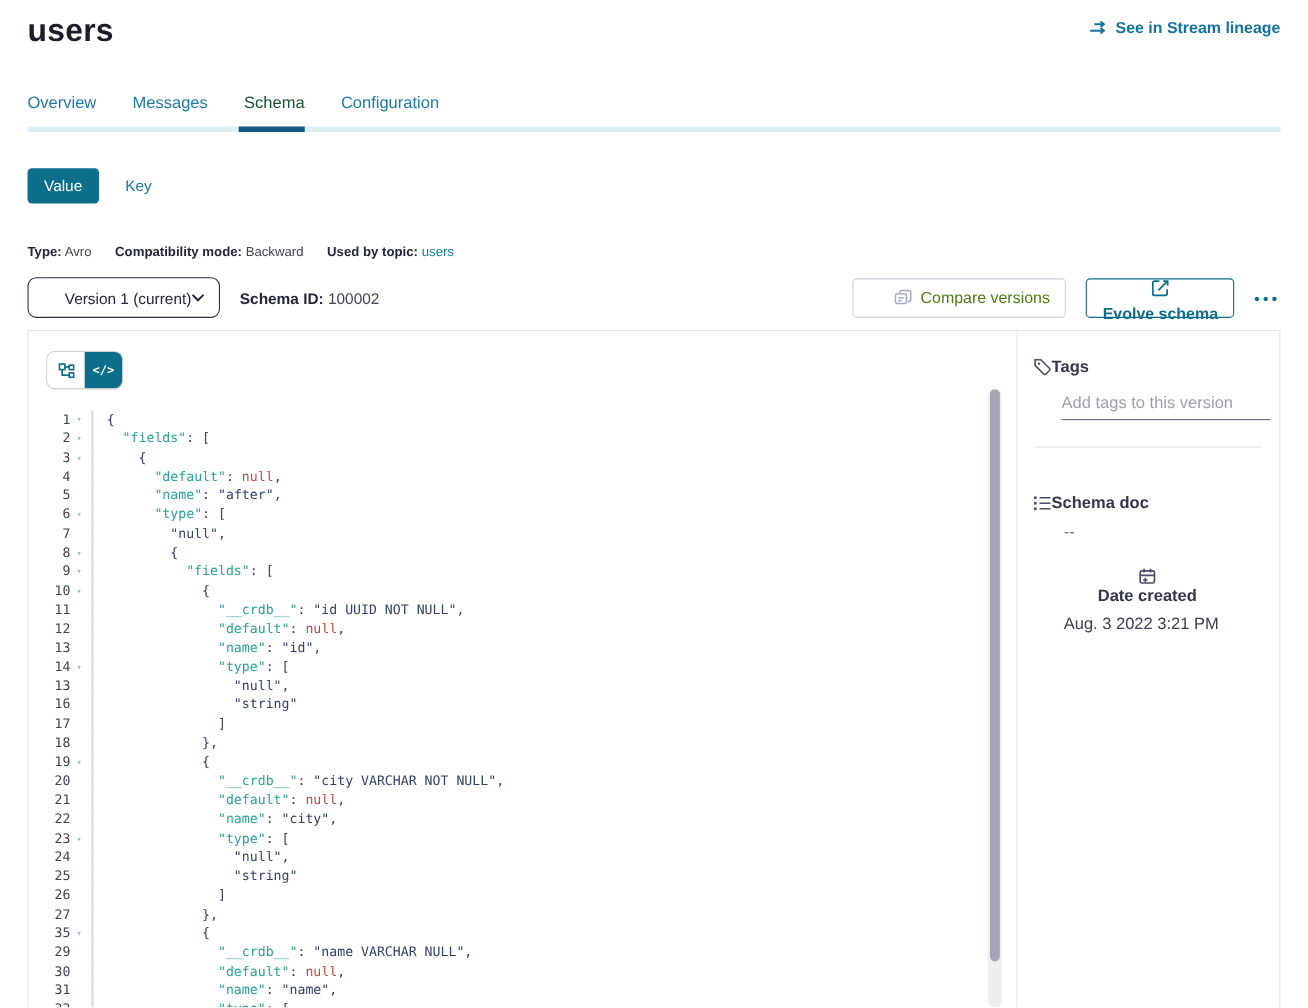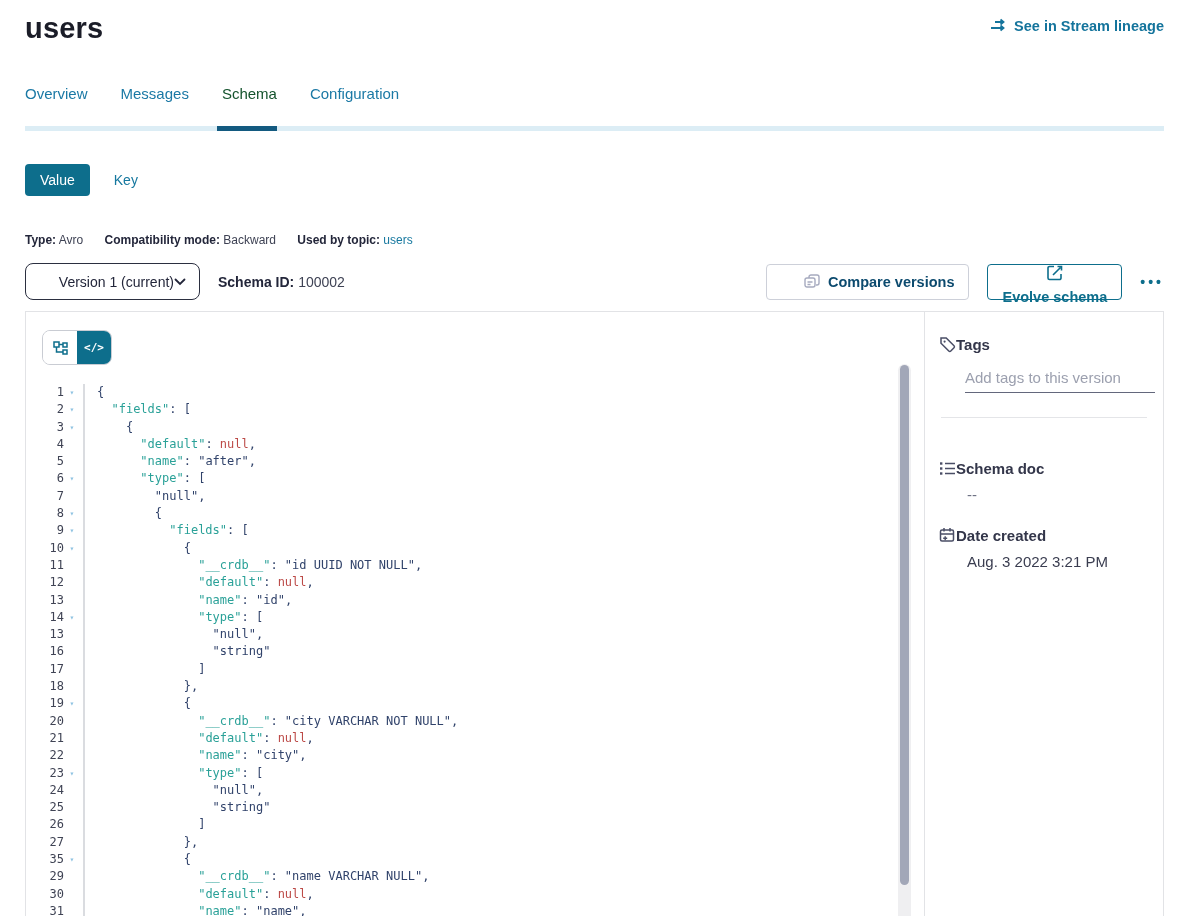--- a/index.html
+++ b/index.html
@@ -14,7 +14,7 @@
 
   
   .tabs { display:flex; margin-top:40px; }
-  .tab { font-size:15px; color:#1B79A5; margin-right:33px; padding-bottom:24px; cursor:pointer; font-weight:400; }
+  .tab { font-size:15px; color:#1B79A5; margin-right:33px; padding-bottom:13px; cursor:pointer; font-weight:400; }
   .tab.active { color:#14532d; font-weight:500; position:relative; }
   .tabtrack { height:5px; background:#DCEDF5; position:relative; }
   .tabtrack .seg { position:absolute; left:192px; width:60px; height:5px; background:#135A80; }

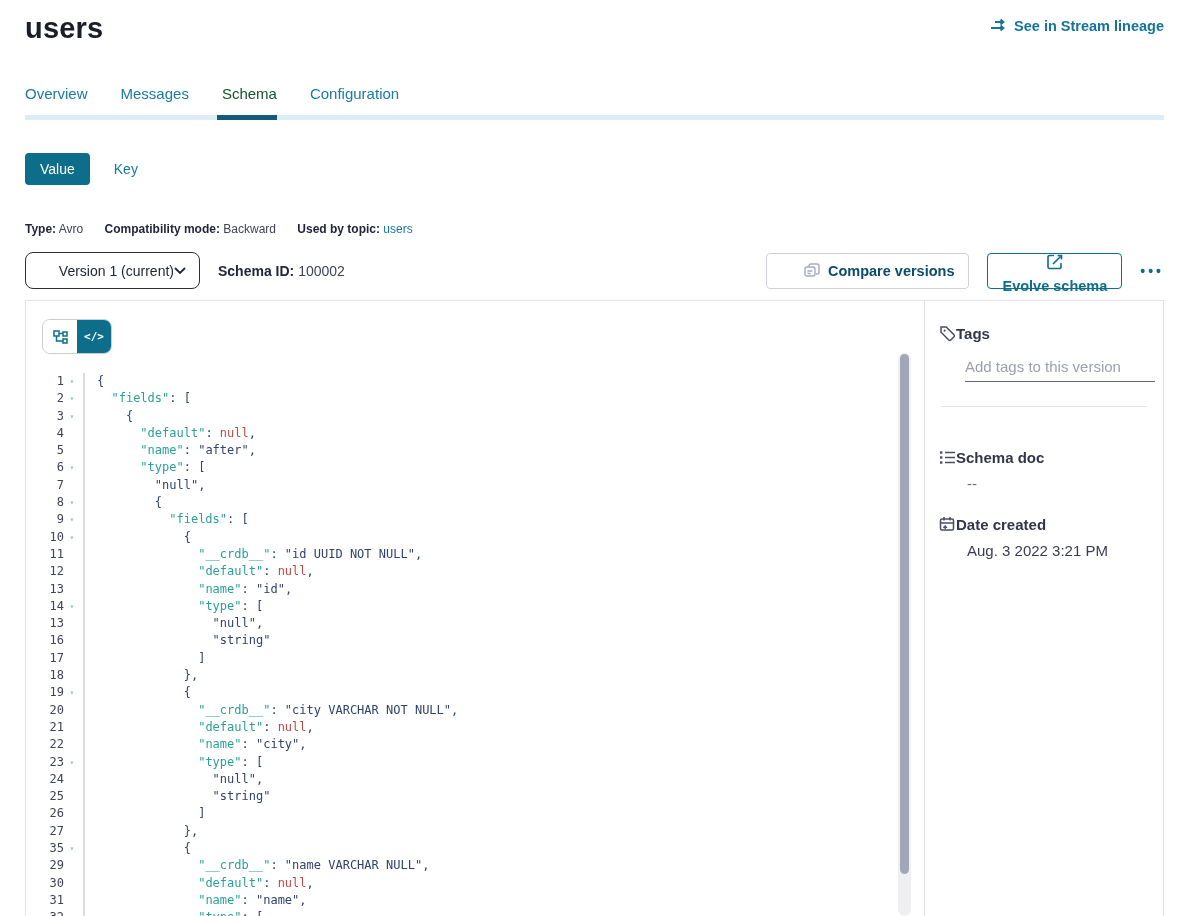--- a/index.html
+++ b/index.html
@@ -36,7 +36,7 @@
   .sid { margin-left:18px; font-size:14px; }
   .sid b { color:#23263A; }
   .btn { display:inline-flex; align-items:center; gap:8px; height:36px; padding:0 14px; border-radius:4px; font-size:14.5px; background:#fff; cursor:pointer; }
-  .btn.disabled { border:1px solid #CDD0D9; color:#0c4a6e; font-weight:700; cursor:default;padding-left:37px; }
+  .btn.disabled { border:1px solid #CDD0D9; color:#4d7c0f; font-weight:400; cursor:default;padding-left:37px; }
   .btn.primary { border:1px solid #0D6E8C; color:#0D6E8C; font-weight:700;flex-direction:column; }
   .right { margin-left:auto; display:flex; align-items:center; gap:18px; }
   .more { color:#0D6E8C; font-size:14px; letter-spacing:3px; font-weight:700; cursor:pointer; }

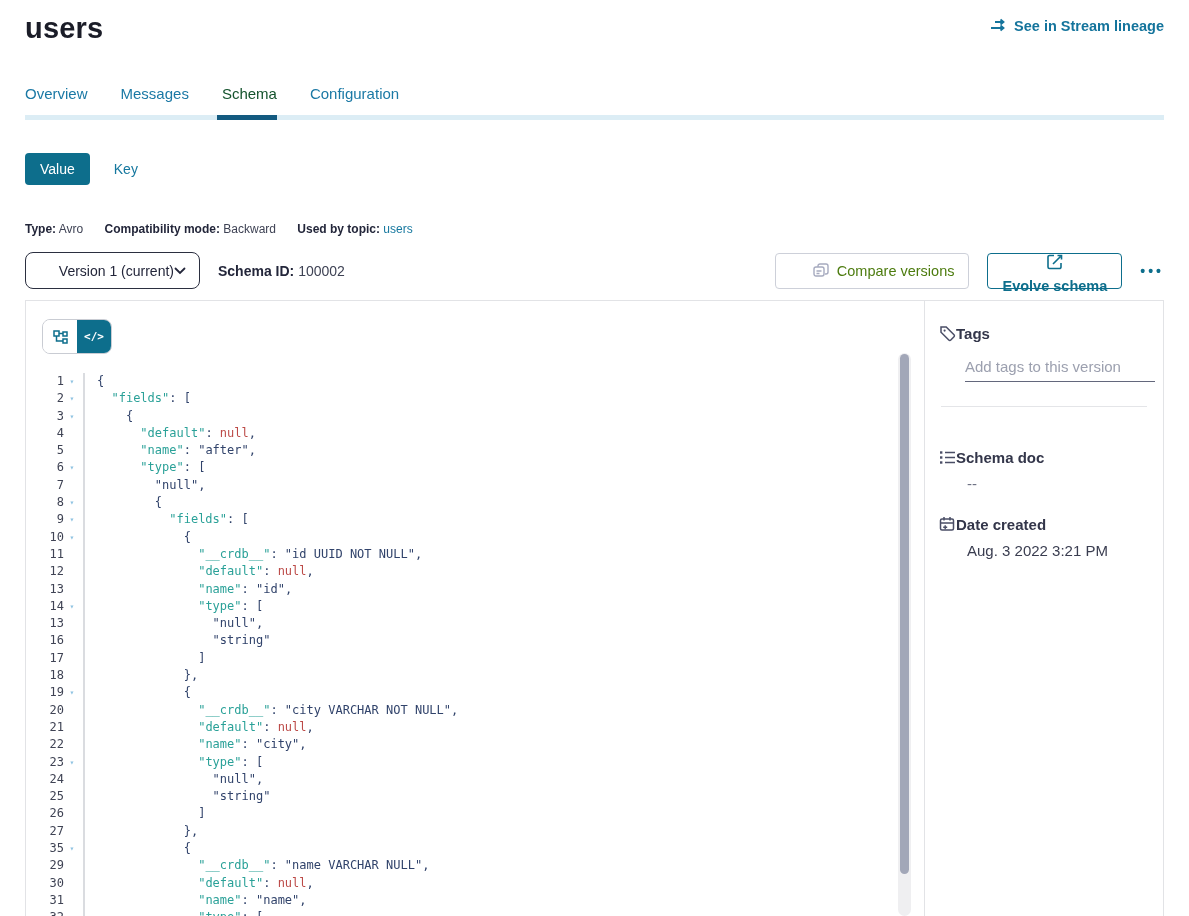--- a/index.html
+++ b/index.html
@@ -71,7 +71,7 @@
   .tagsinput input::placeholder { color:#9CA0AF; }
   .sdiv { border:none; border-top:1px solid #E4E5E8; margin:24px 0 0 2px; }
   .sgap1 { margin-top:42px; }
-  .sgap2 { margin-top:24px; }
+  .sgap2 { margin-top:24px;flex-direction:column; }
   .sval { margin:9px 0 0 28px; font-size:15px; color:#3A3D50; }
   .sval.dim { color:#6E7284; }
 

